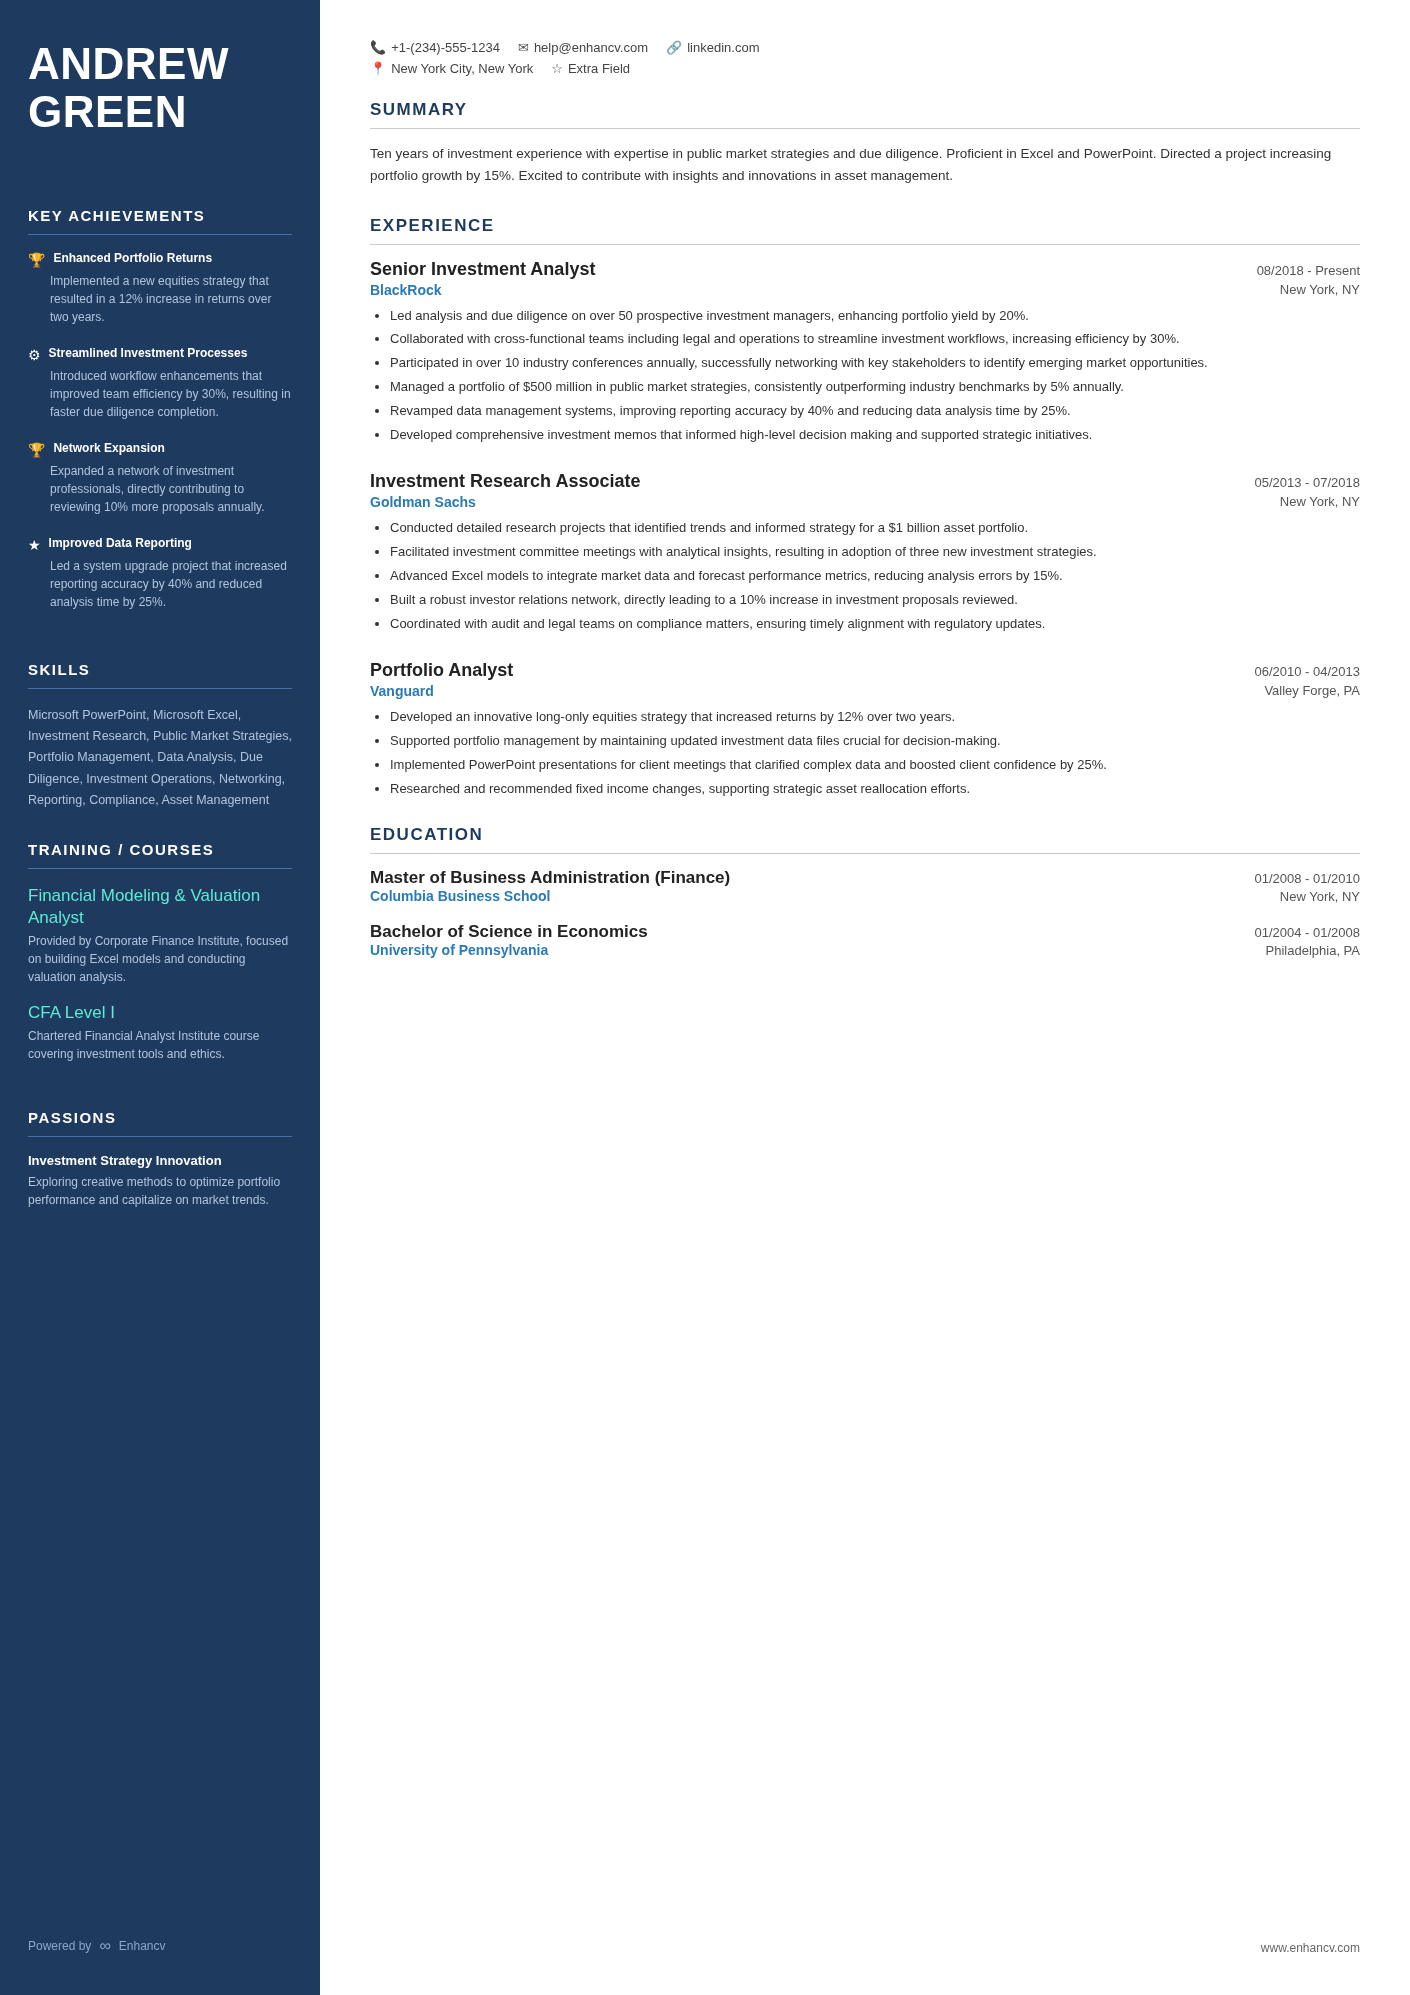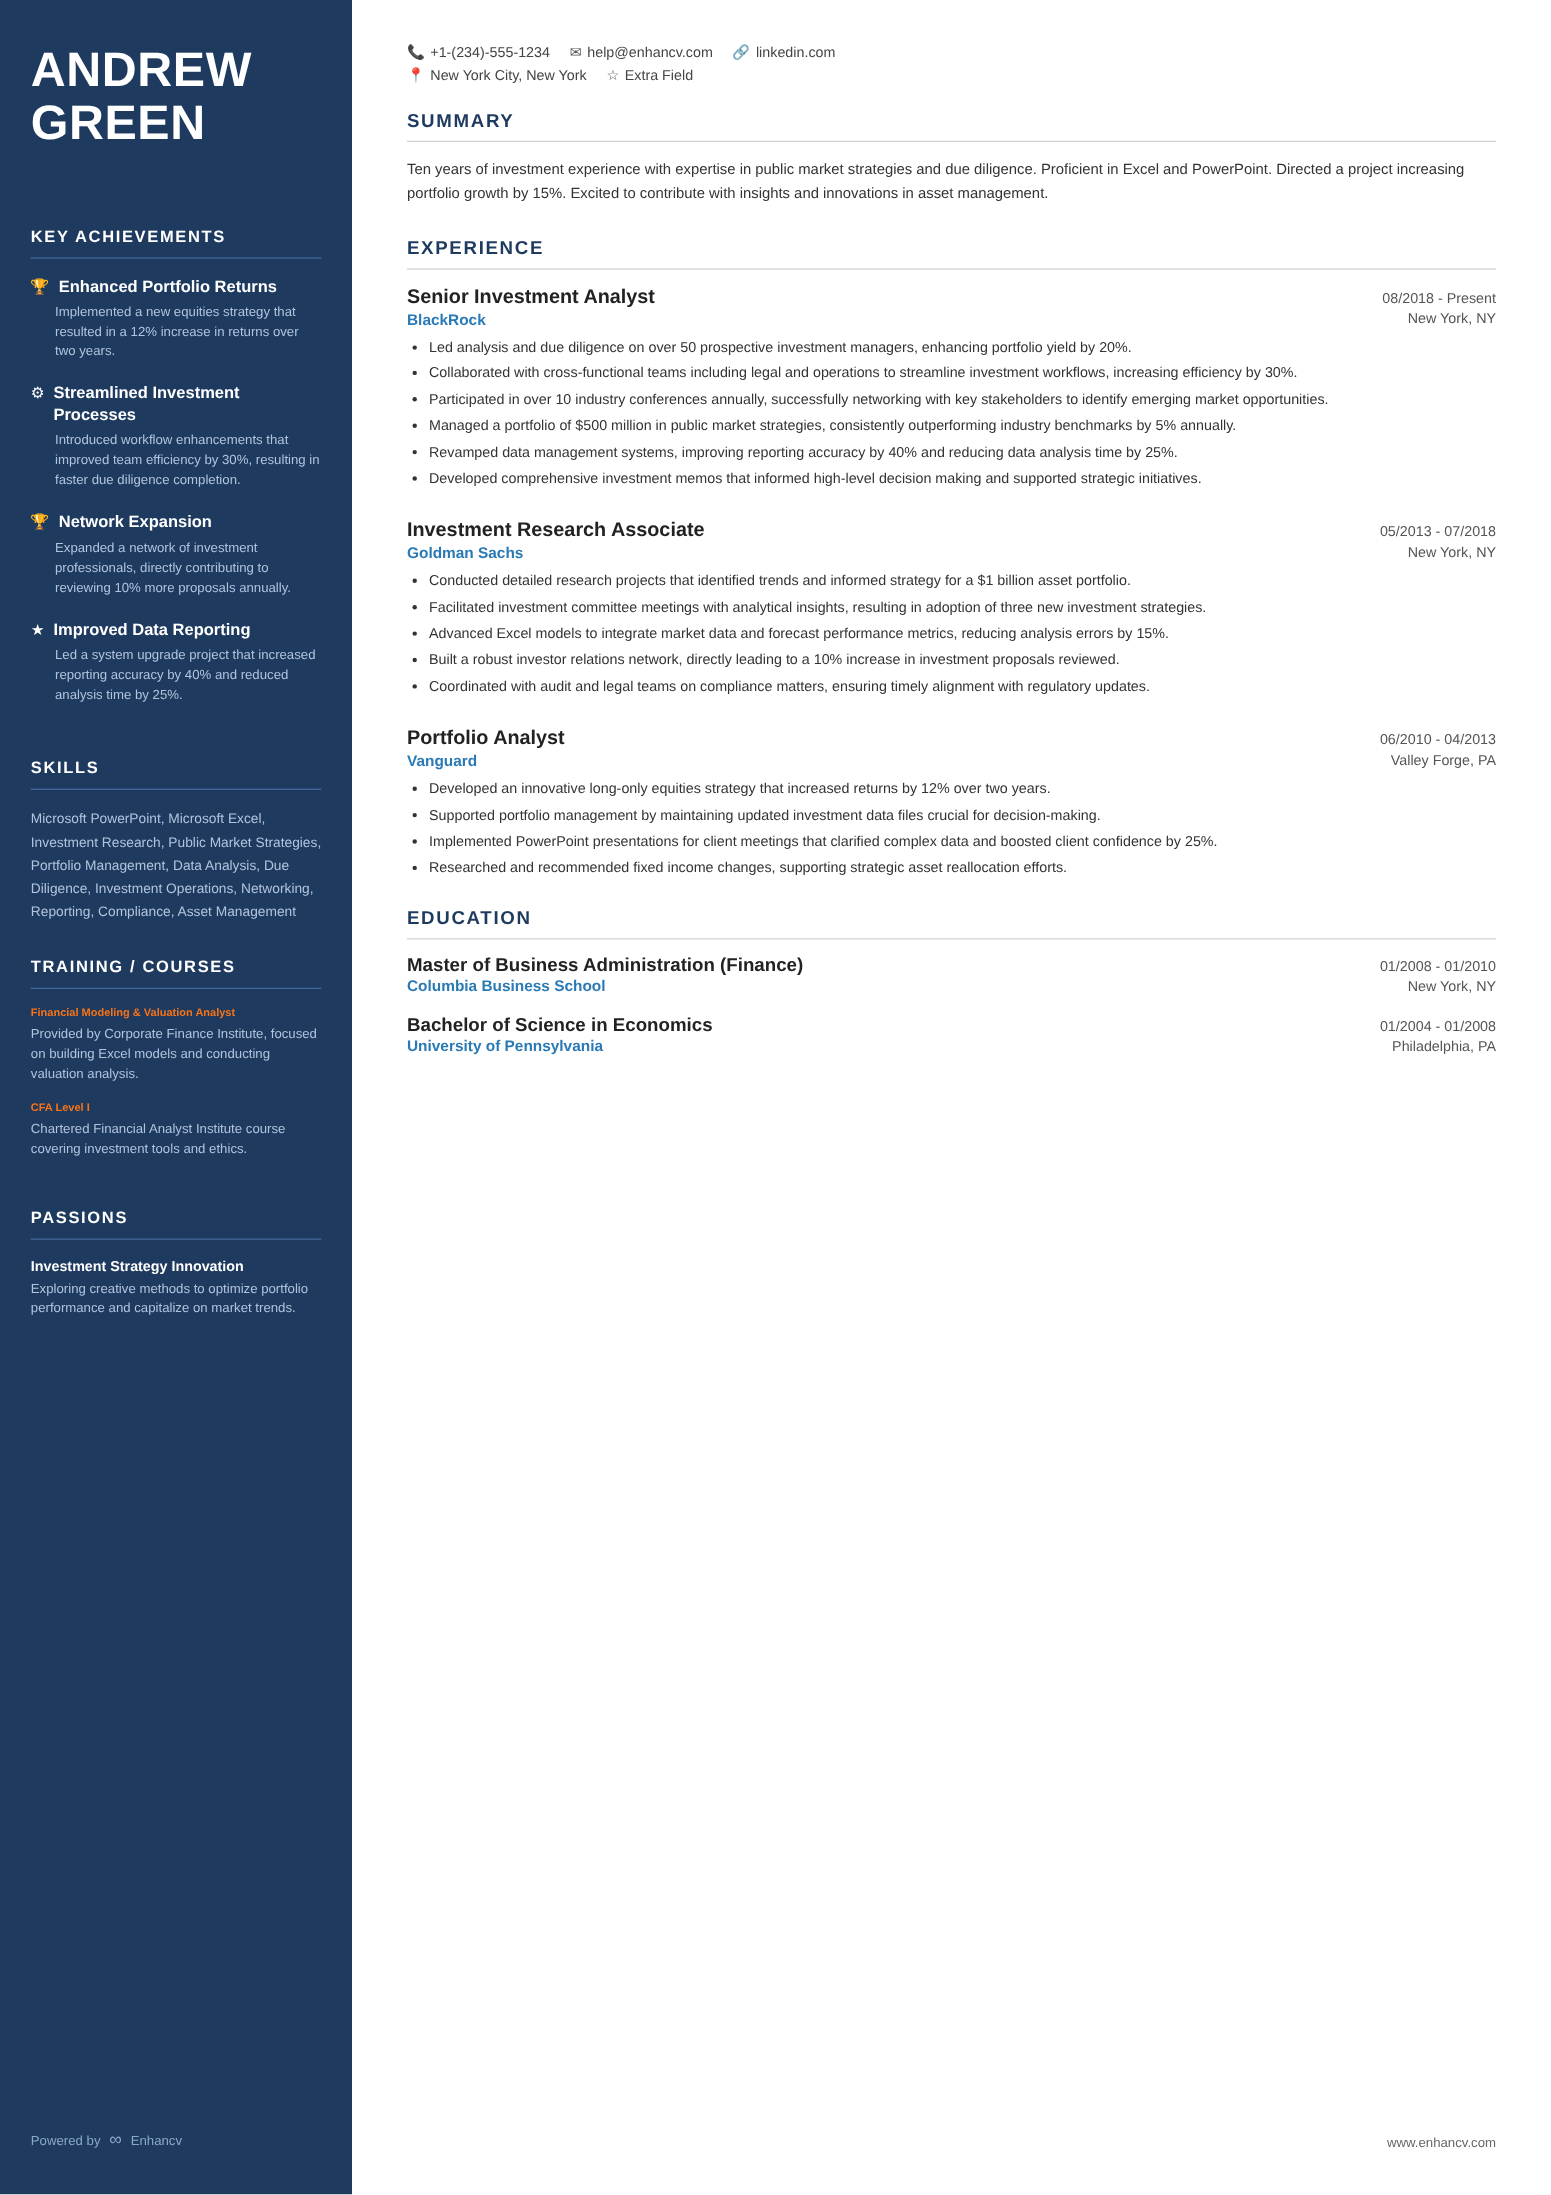--- a/index.html
+++ b/index.html
@@ -60,7 +60,7 @@
     }
 
     .achievement-title {
-      font-size: 15px;
+      font-size: 12px;
       font-weight: 700;
       color: #fff;
       line-height: 1.3;

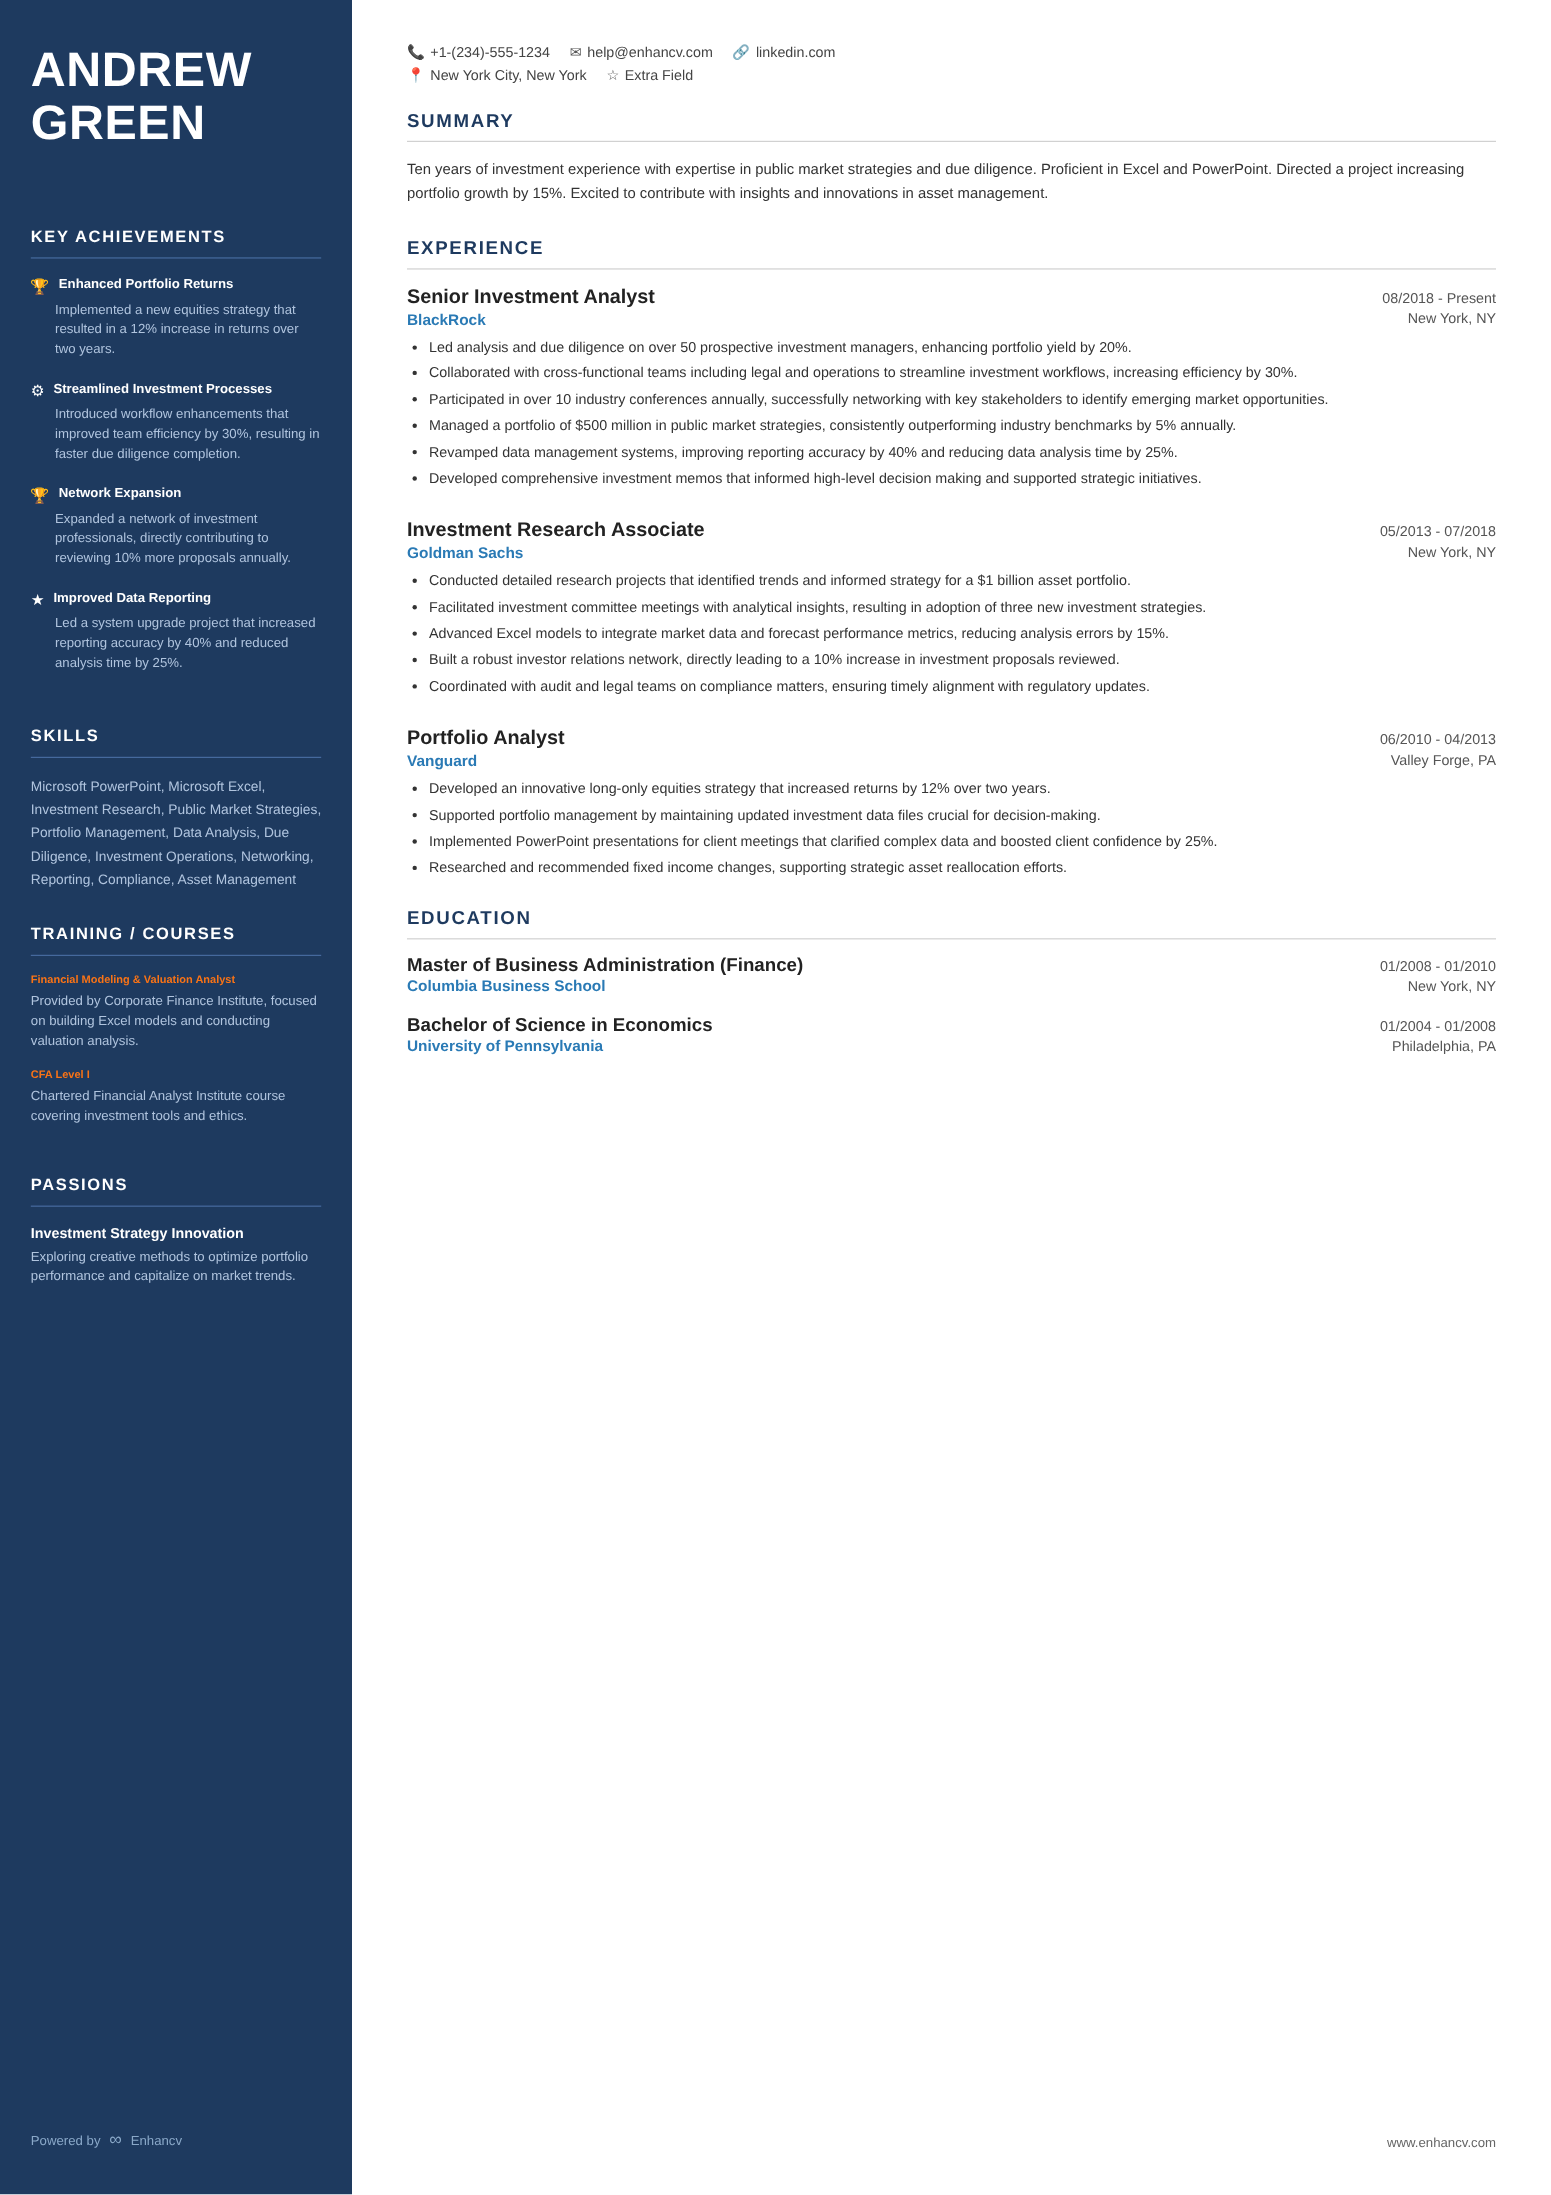--- a/index.html
+++ b/index.html
@@ -84,9 +84,9 @@
     }
 
     .training-title {
-      font-size: 10px;
-      font-weight: 700;
-      color: #f97316;
+      font-size: 17px;
+      font-weight: 400;
+      color: #5eead4;
       line-height: 1.3;
       margin-bottom: 3px;
     }

